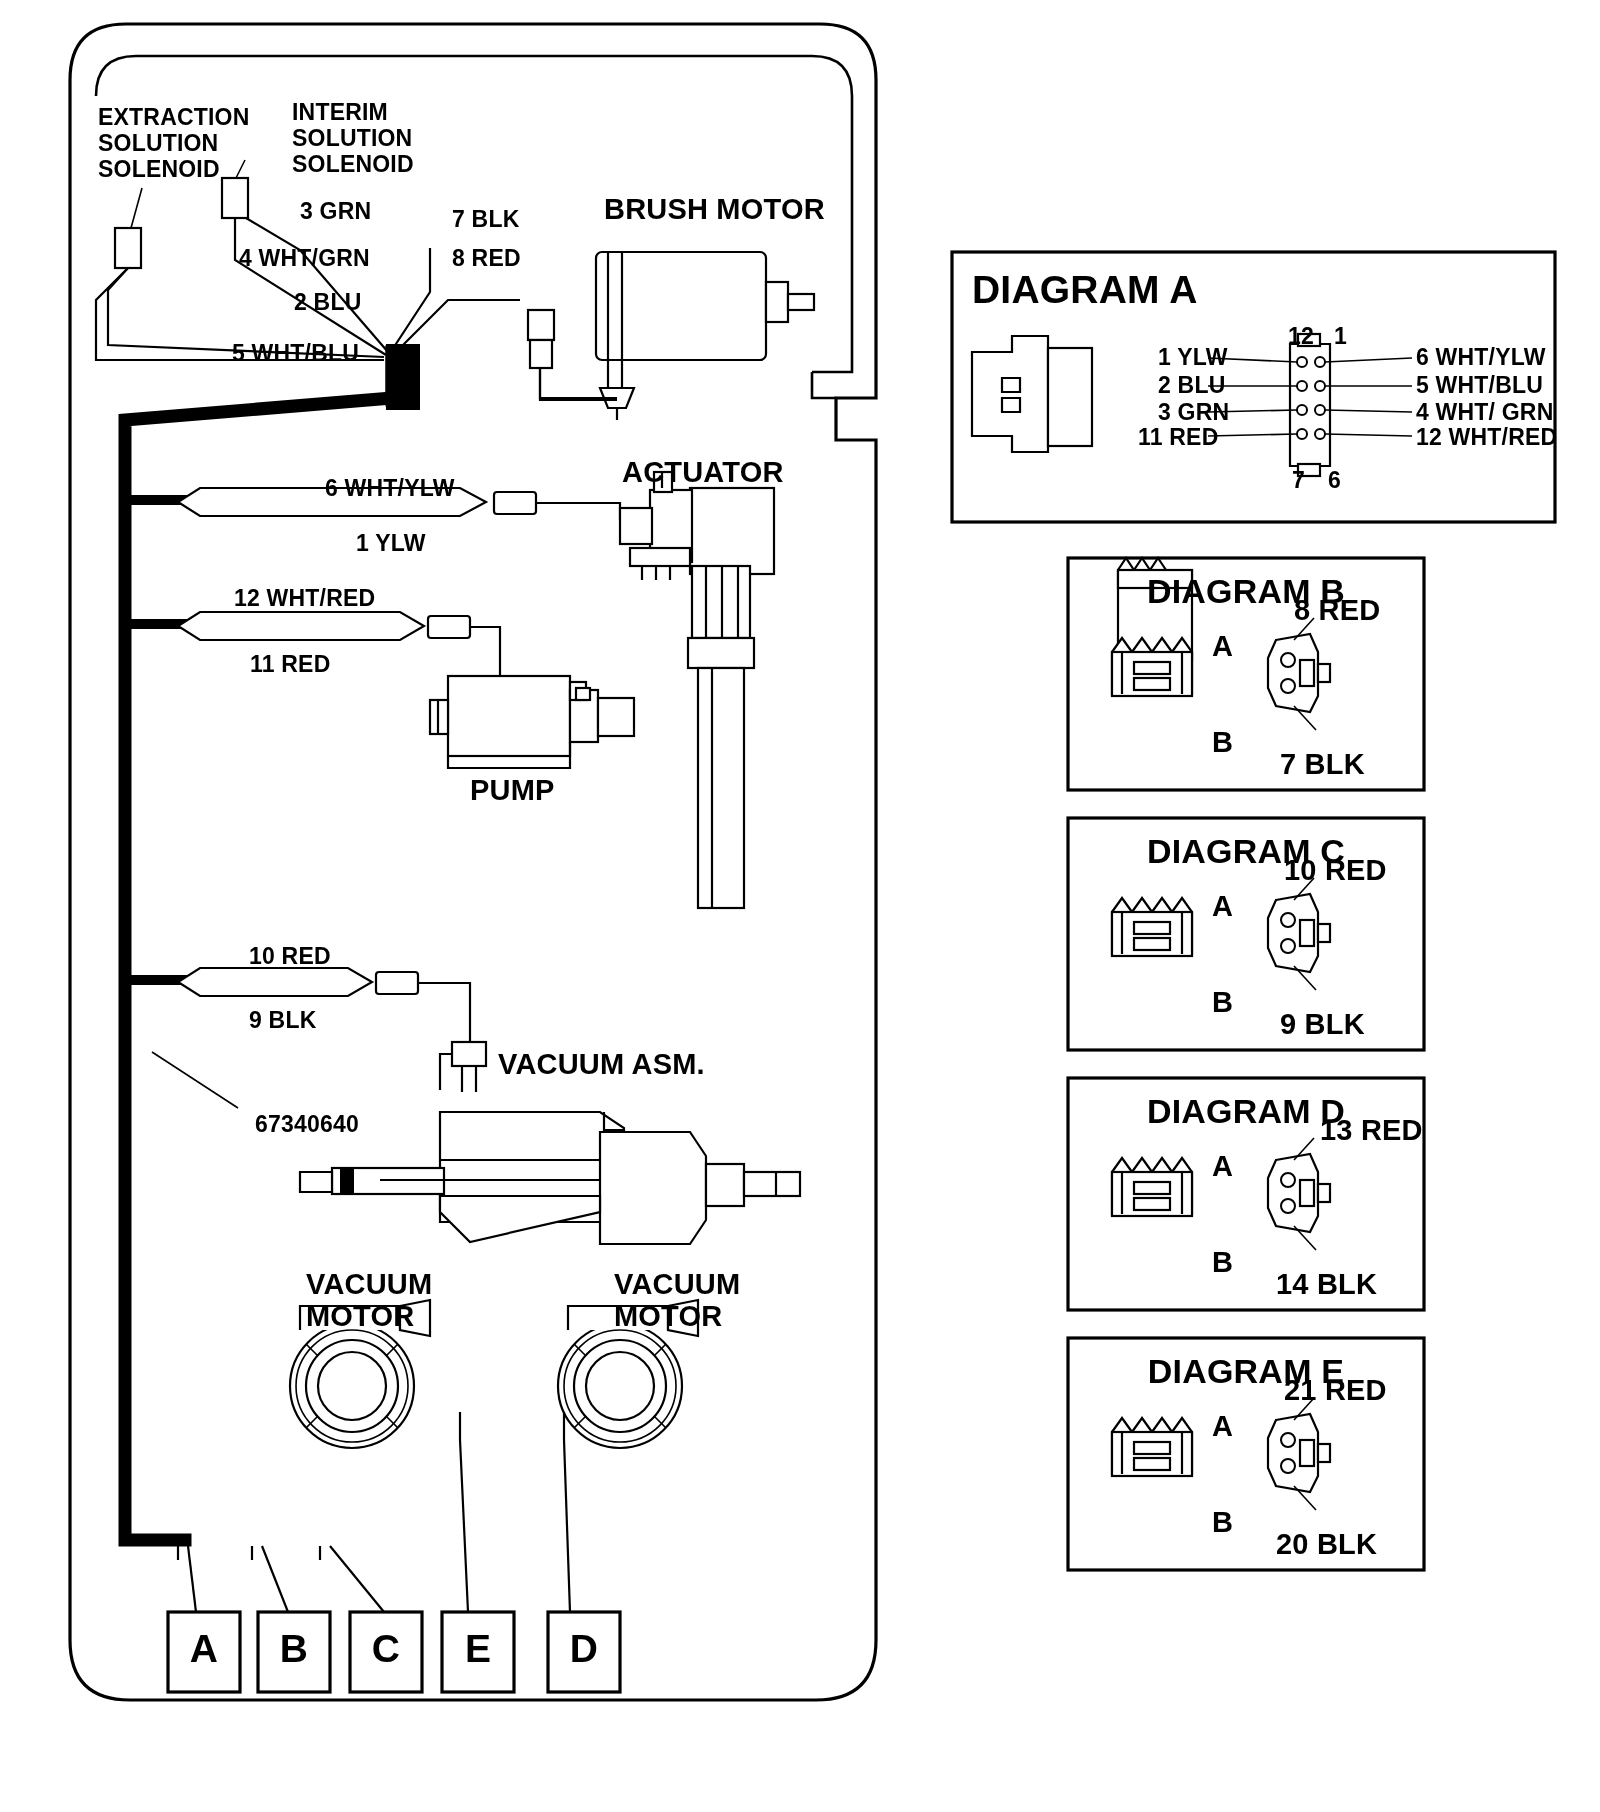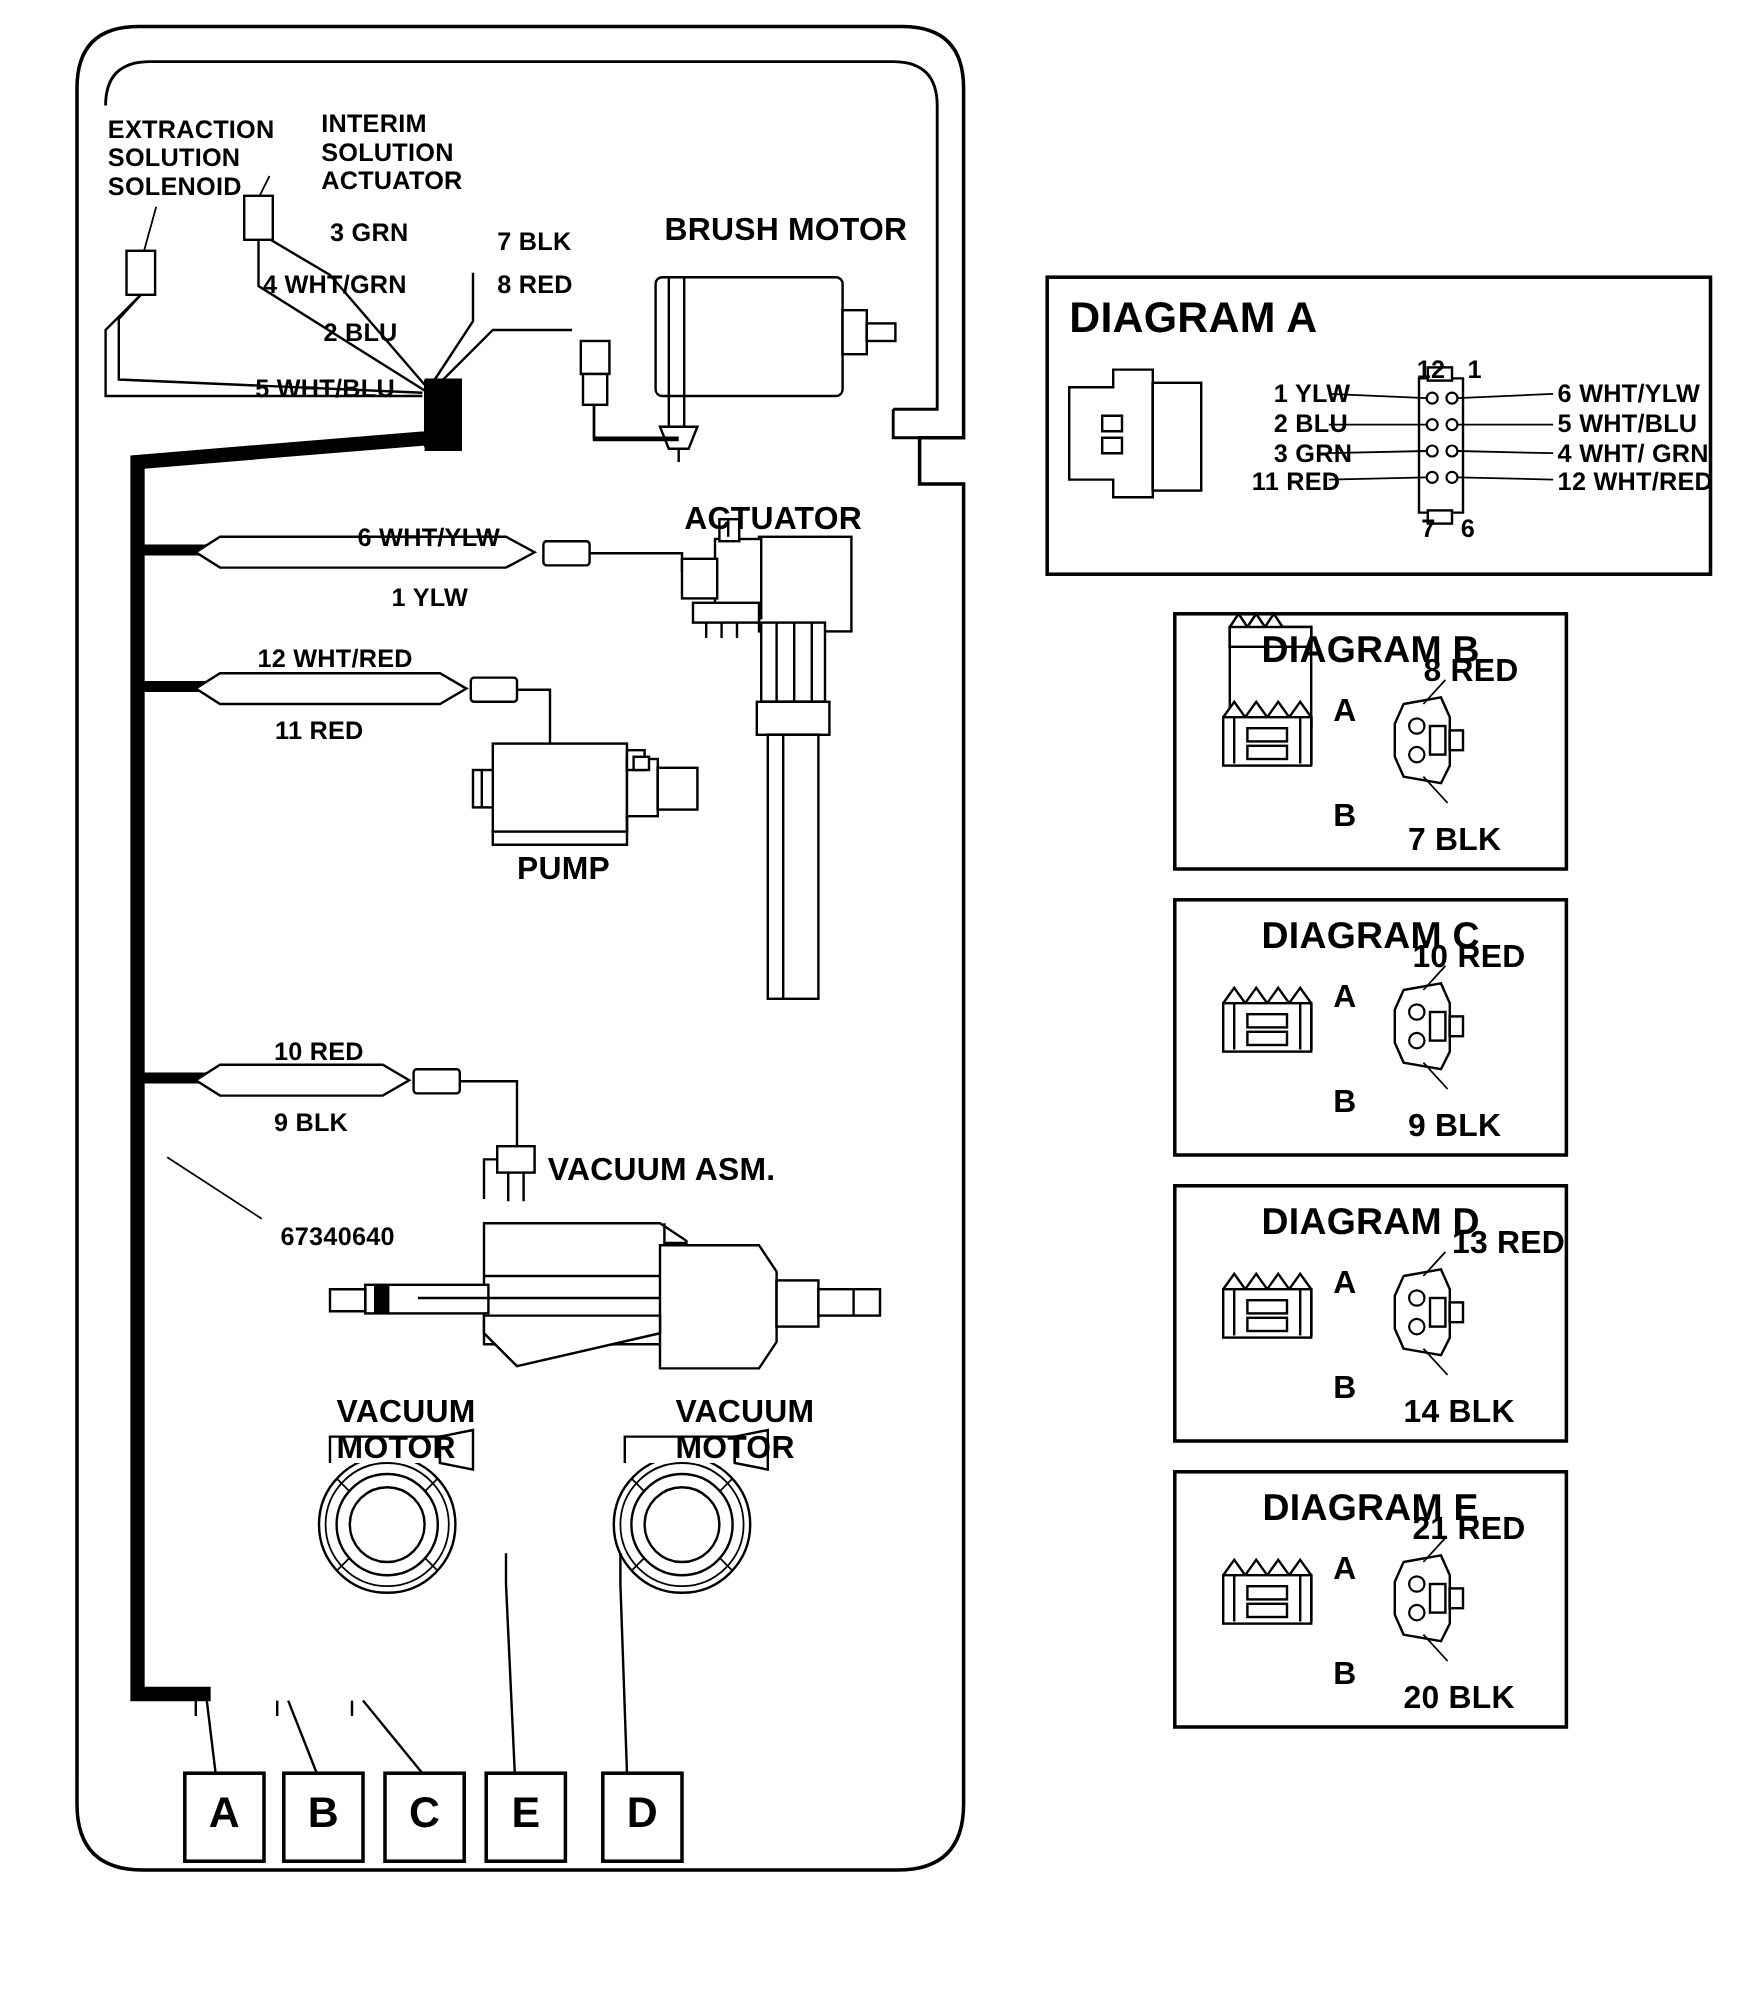--- a/index.html
+++ b/index.html
@@ -272,7 +272,7 @@
 SOLENOID</div>
   <div class="lbl s18" style="left:292px; top:100px;">INTERIM
 SOLUTION
-ACTUATOR</div>
+SOLENOID</div>
 
   <div class="lbl s18" style="left:300px; top:199px;">3 GRN</div>
   <div class="lbl s18" style="left:239px; top:246px;">4 WHT/GRN</div>

